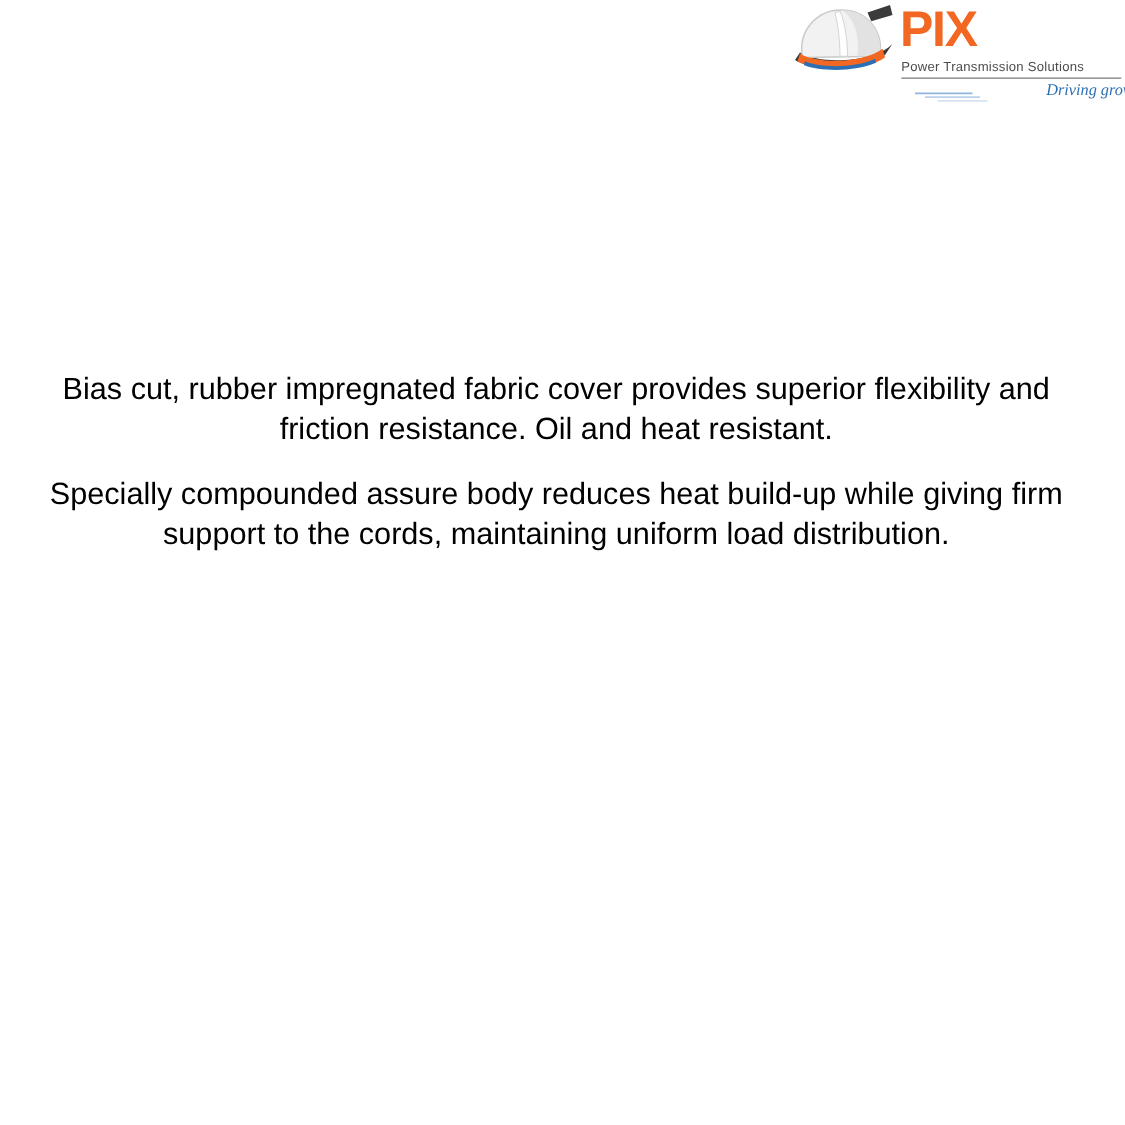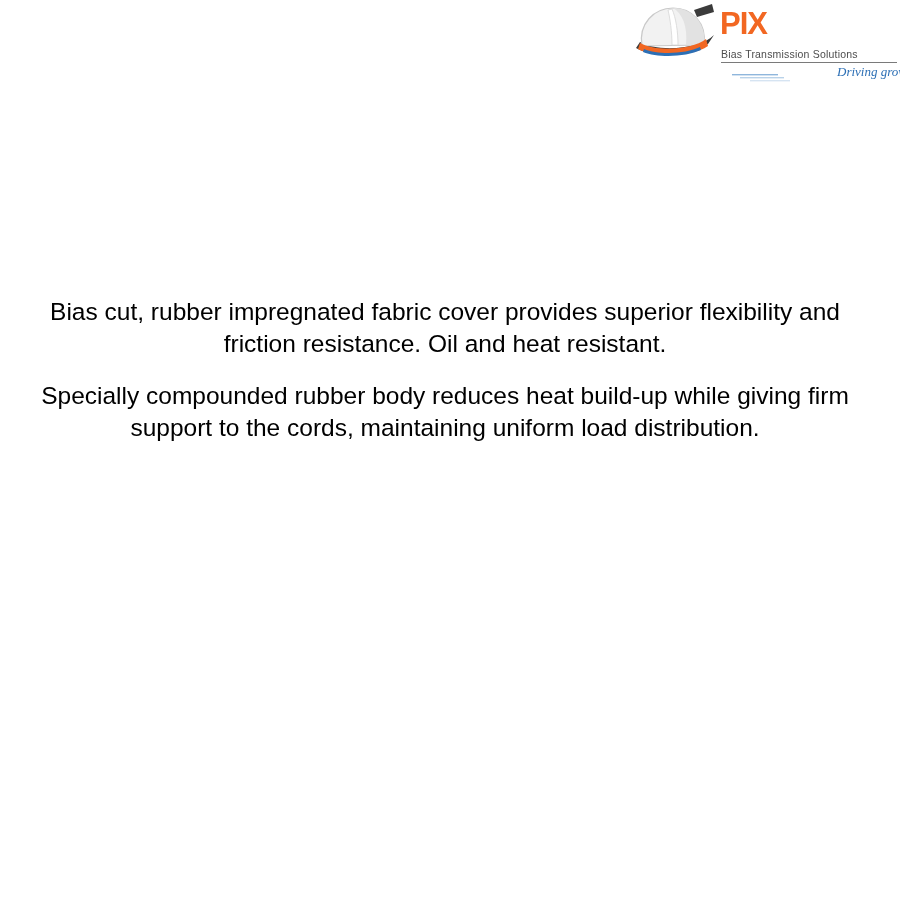--- a/index.html
+++ b/index.html
@@ -41,7 +41,7 @@
     height: 50px;
     font-family: "Liberation Sans", sans-serif;
     font-weight: bold;
-    font-size: 31px;
+    font-size: 40px;
     line-height: 48px;
     letter-spacing: -1px;
     color: #F26722;

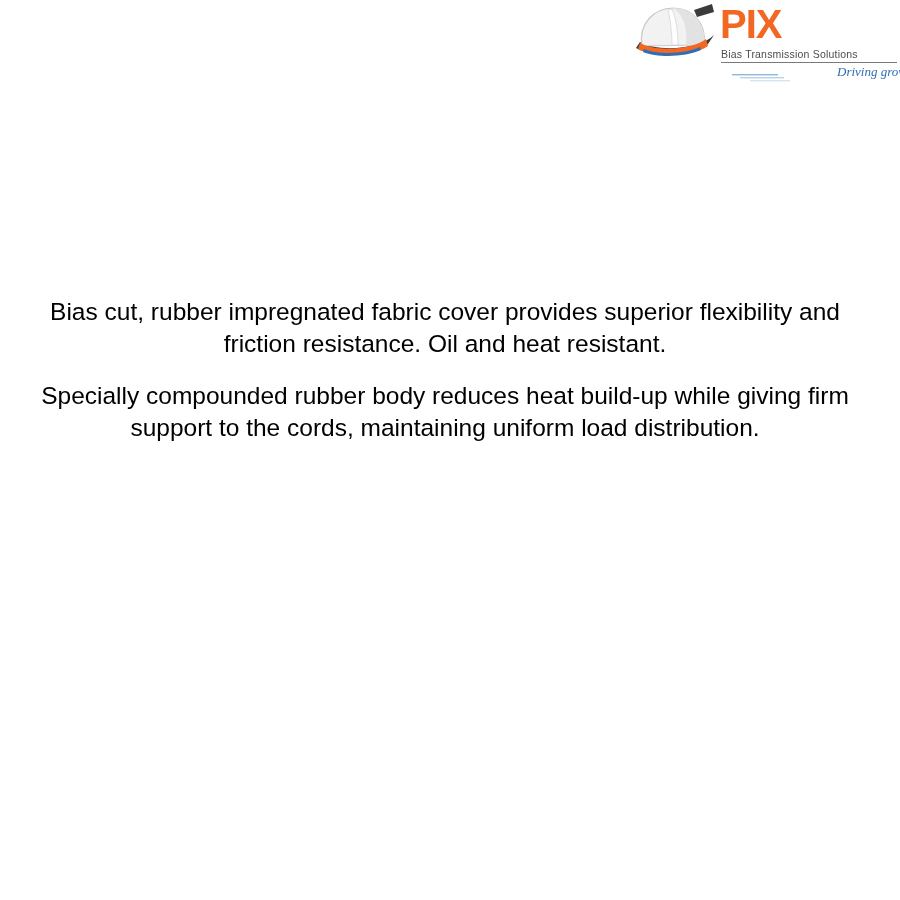--- a/index.html
+++ b/index.html
@@ -129,7 +129,7 @@
   </svg>
 
   <div class="logo-wordmark">PIX</div>
-  <div class="logo-tagline">Bias Transmission Solutions</div>
+  <div class="logo-tagline">Power Transmission Solutions</div>
   <div class="logo-rule"></div>
 
   <svg class="slogan-streaks" viewBox="0 0 60 14">

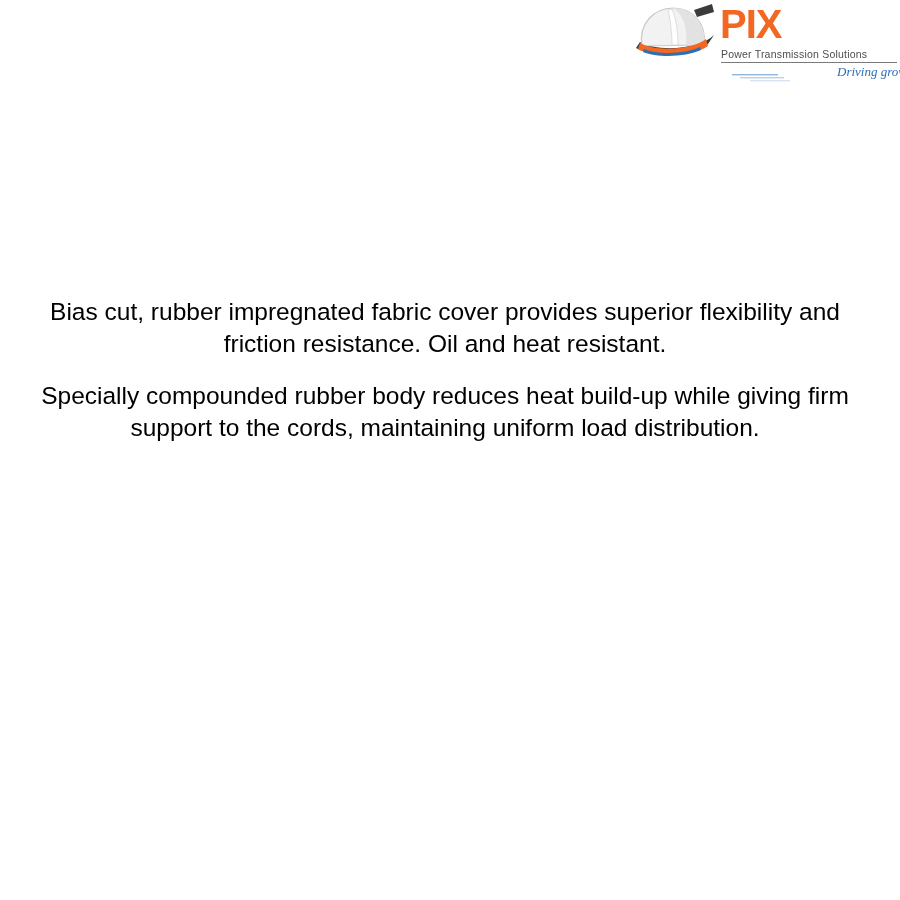--- a/index.html
+++ b/index.html
@@ -143,7 +143,7 @@
 
 <div class="content">
   <p class="para no-justify">Bias cut, rubber impregnated fabric cover provides superior flexibility and friction resistance.  Oil and heat resistant.</p>
-  <p class="para no-justify">Specially compounded rubber body reduces heat build-up while giving firm support to the cords, maintaining uniform load distribution.</p>
+  <p class="para no-justify">Specially compounded assure body reduces heat build-up while giving firm support to the cords, maintaining uniform load distribution.</p>
 </div>
 
 </body></html>

